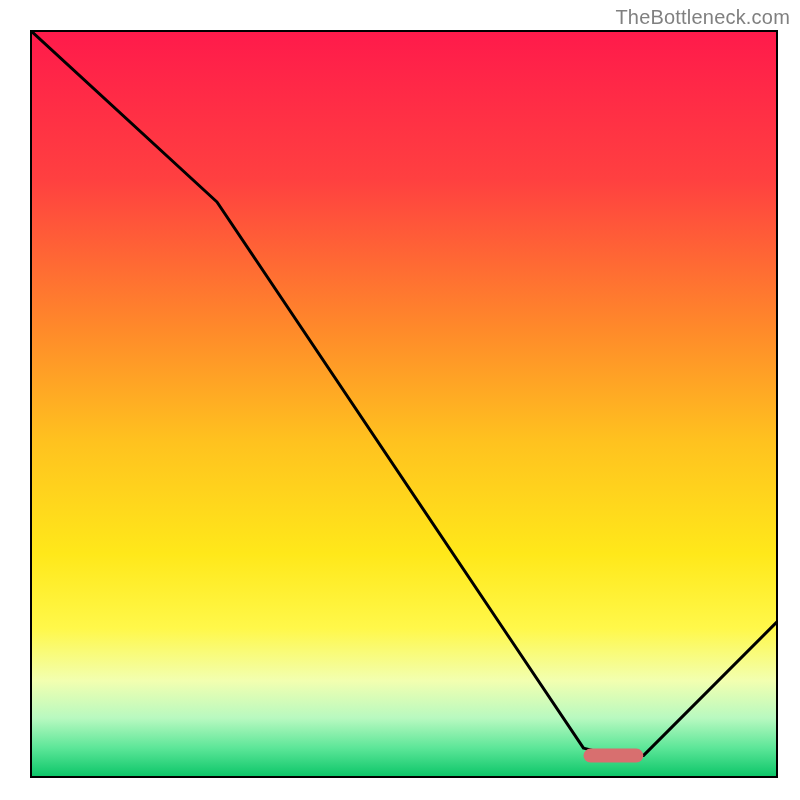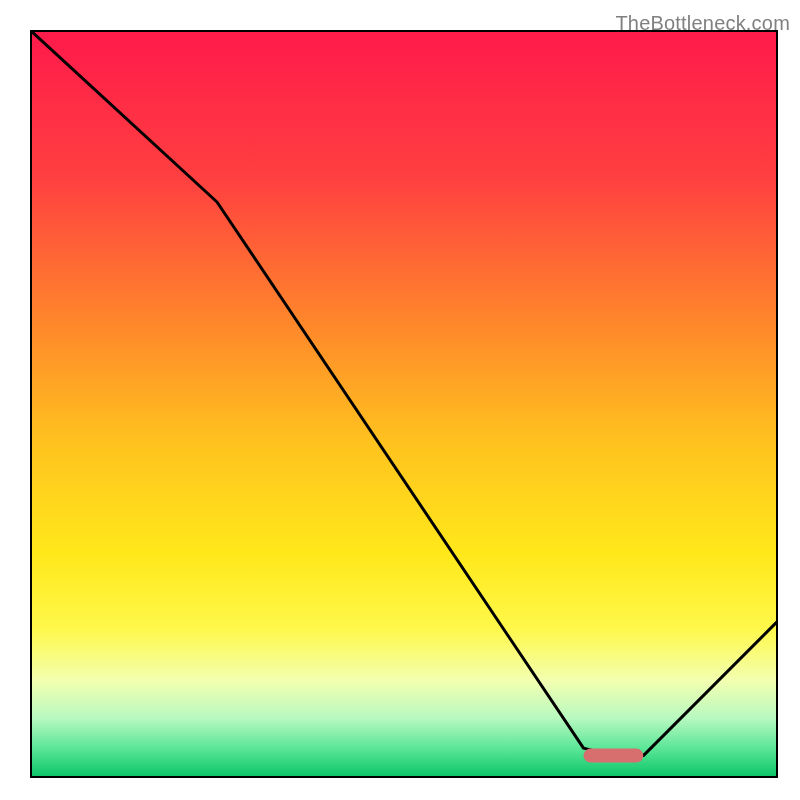--- a/index.html
+++ b/index.html
@@ -12,7 +12,7 @@
   }
   .attribution {
     position: absolute;
-    top: 12px;
+    top: 6px;
     right: 10px;
     font-size: 20px;
     color: #808080;

